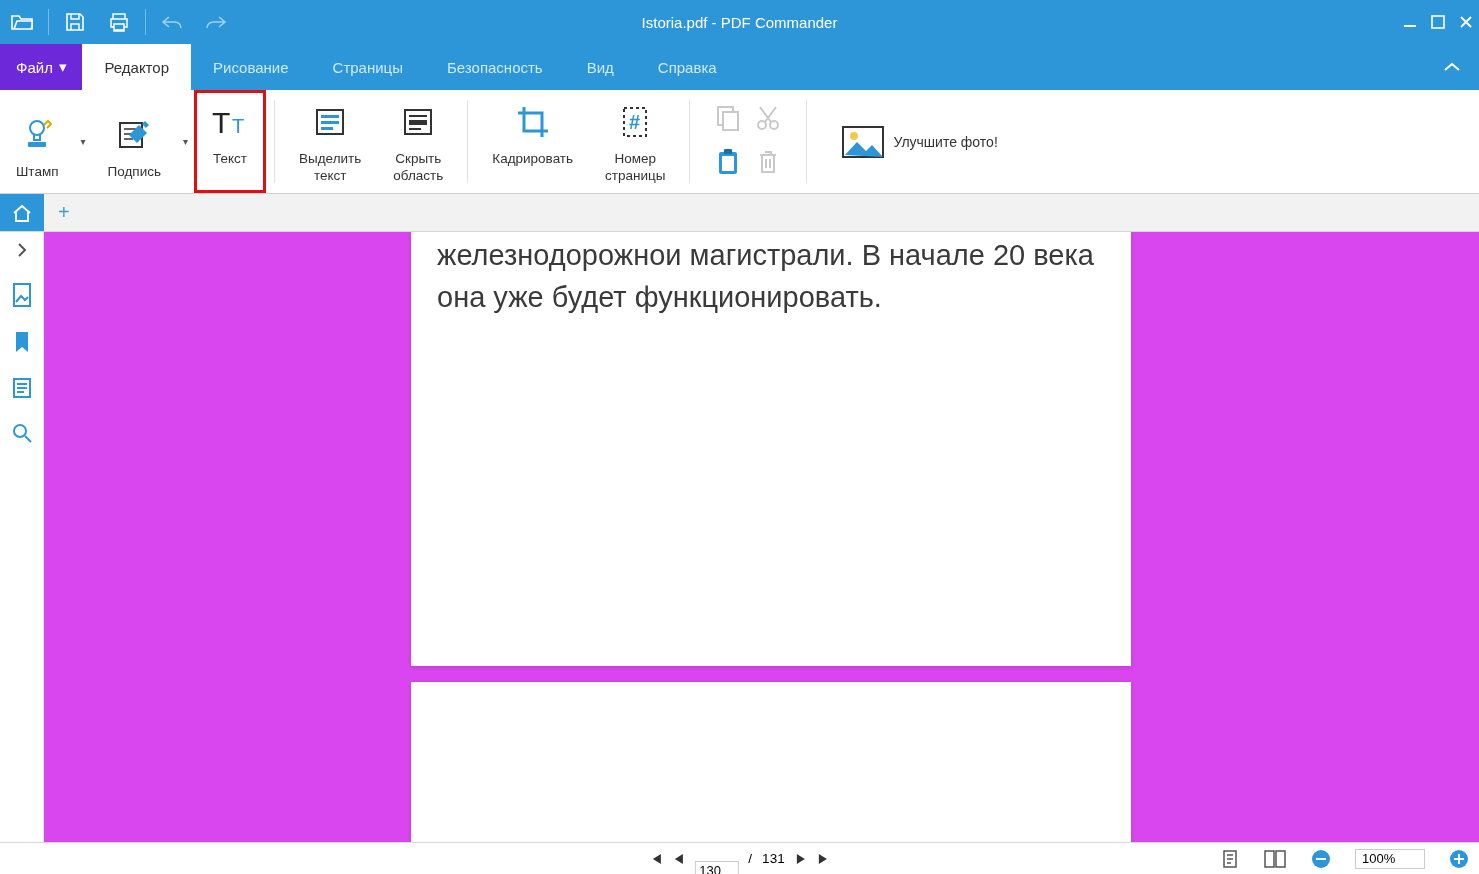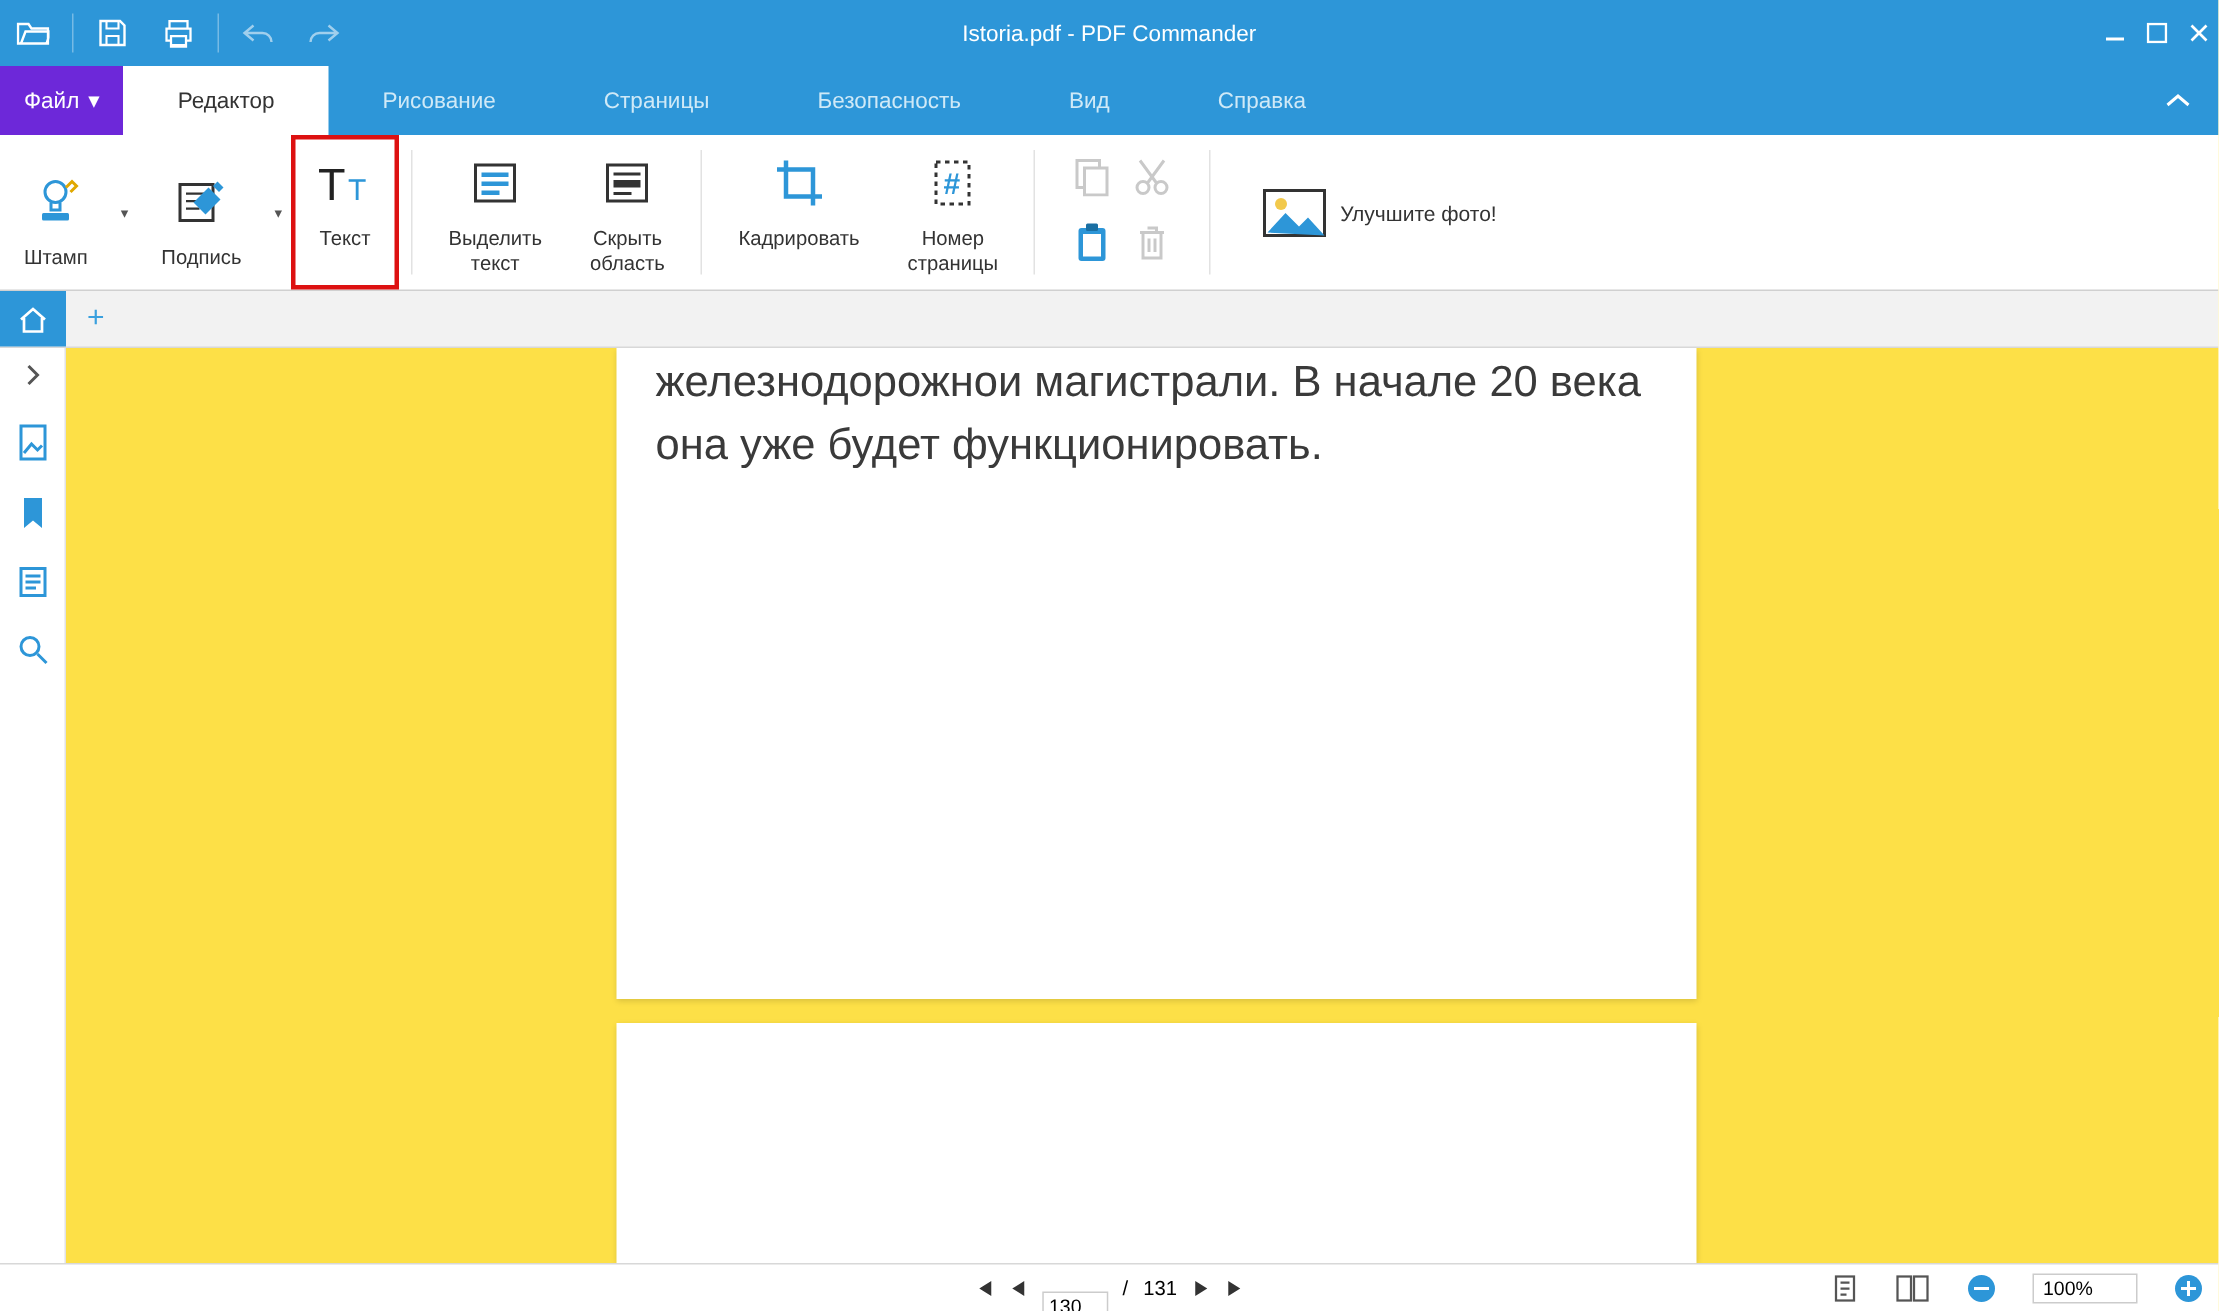--- a/index.html
+++ b/index.html
@@ -33,7 +33,7 @@
   padding: 0 16px; cursor: pointer; gap: 6px;
 }
 .menubar .mitem {
-  display: flex; align-items: center; padding: 0 36px; color: #cfe9f7; cursor: pointer;
+  display: flex; align-items: center; padding: 0 22px; color: #cfe9f7; cursor: pointer;
 }
 .menubar .mitem.active { background: #fff; color: #333; }
 .menubar .chev { position: absolute; right: 18px; top: 0; height: 46px; display: flex; align-items: center; cursor: pointer; }

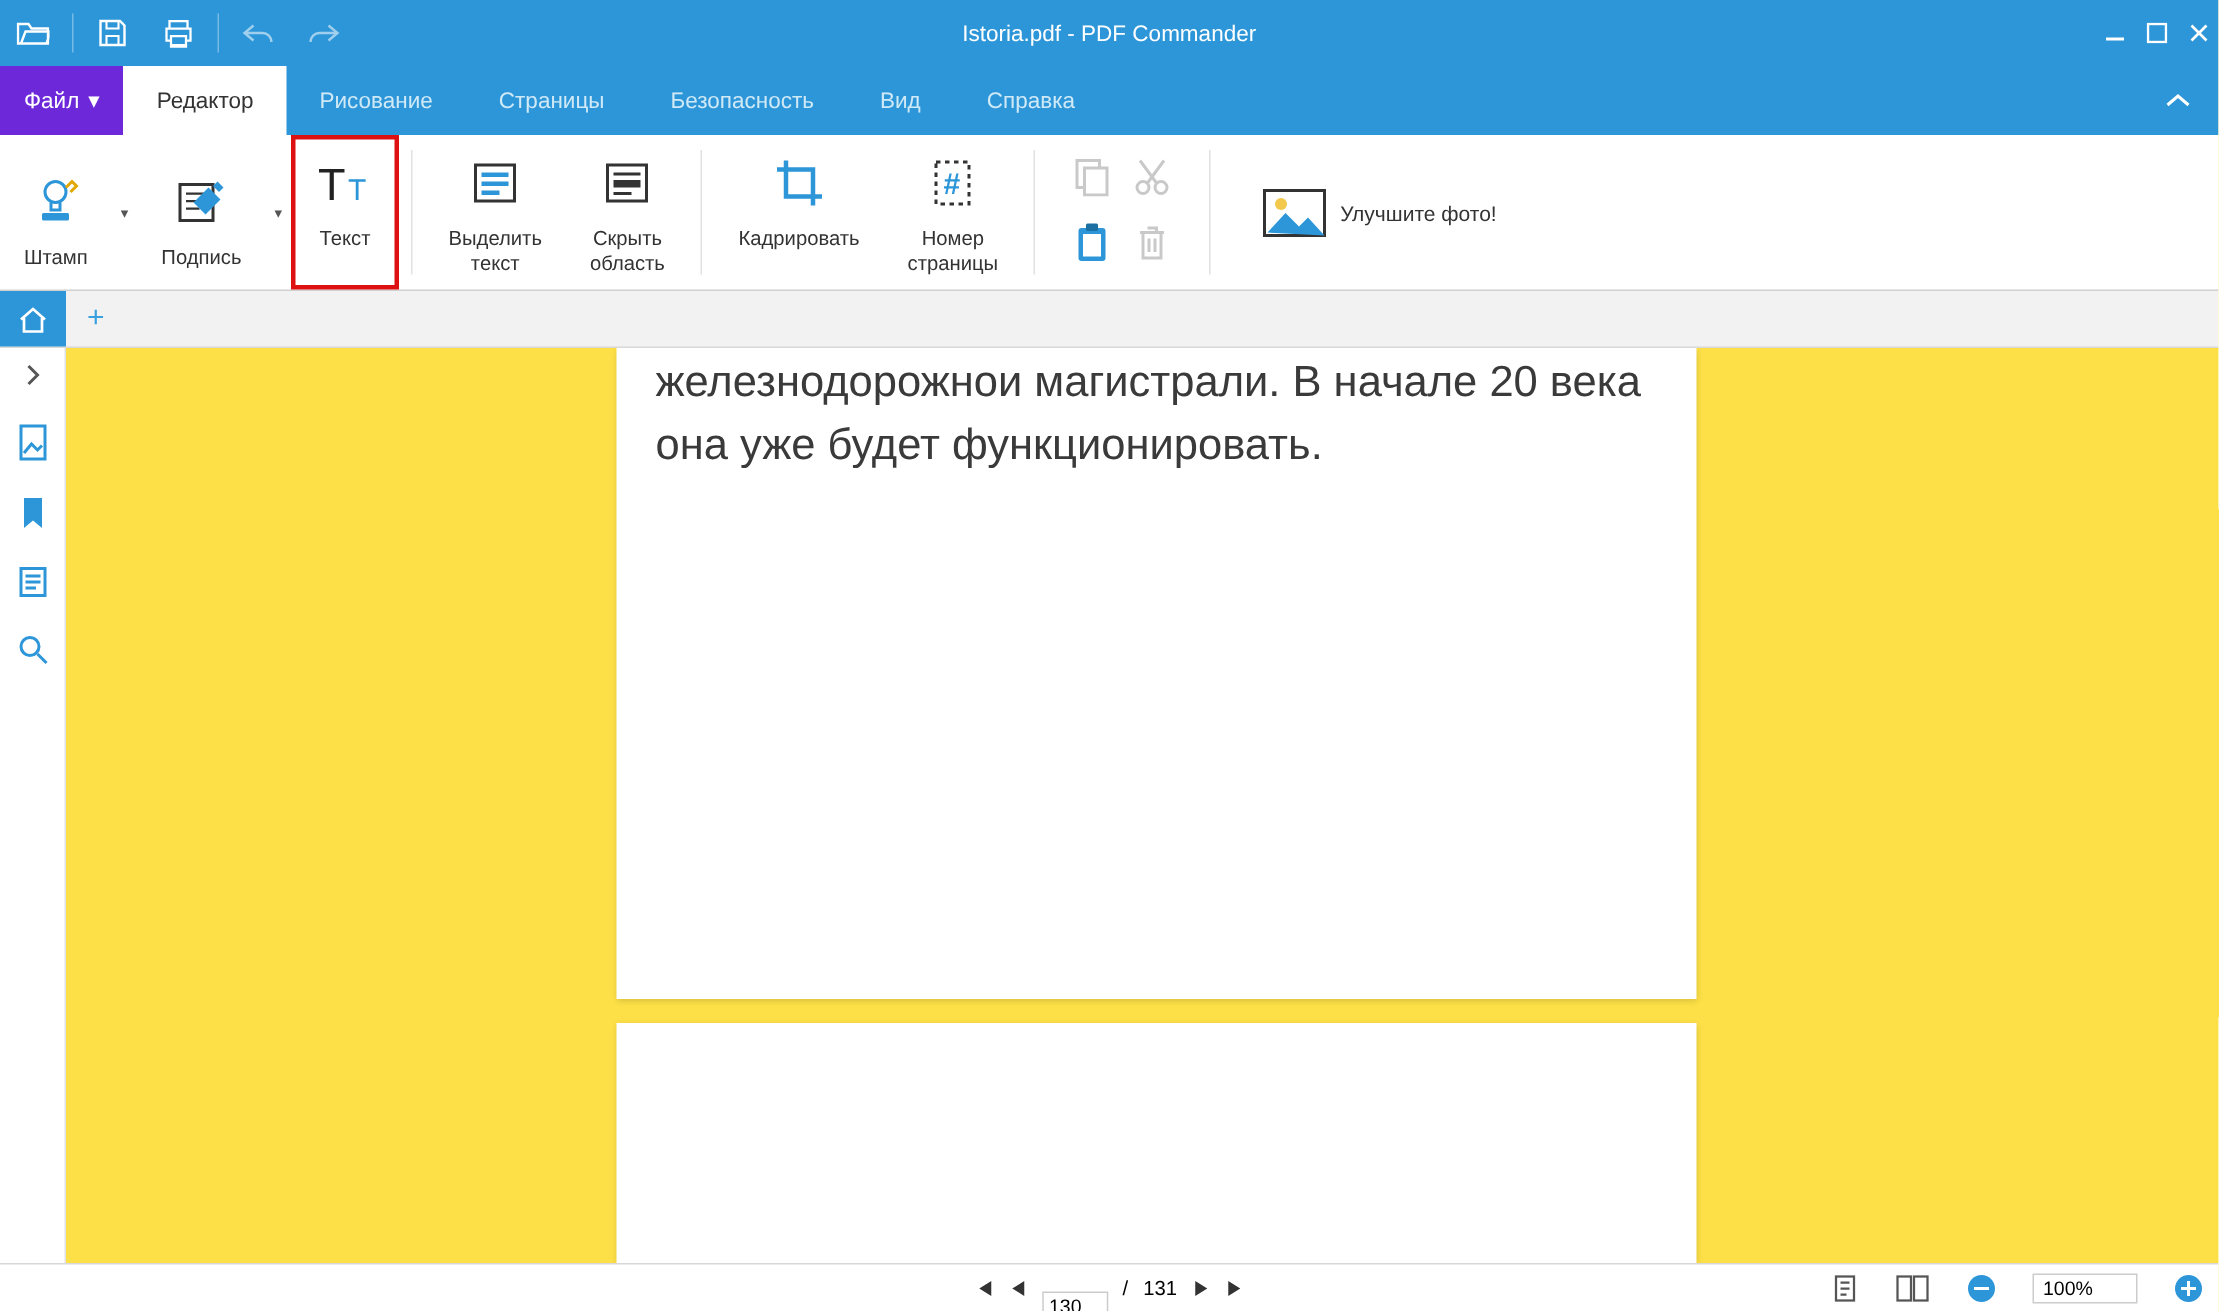--- a/index.html
+++ b/index.html
@@ -88,7 +88,7 @@
 }
 .leftbar .lbtn { cursor: pointer; }
 .viewer {
-  flex: 1; background: #fde047; overflow: hidden; position: relative; padding-left: 19px;
+  flex: 1; background: #d946ef; overflow: hidden; position: relative; padding-left: 19px;
 }
 .page {
   background: #fff; margin: 0 auto; width: 720px; box-shadow: 0 1px 4px rgba(0,0,0,.15);

